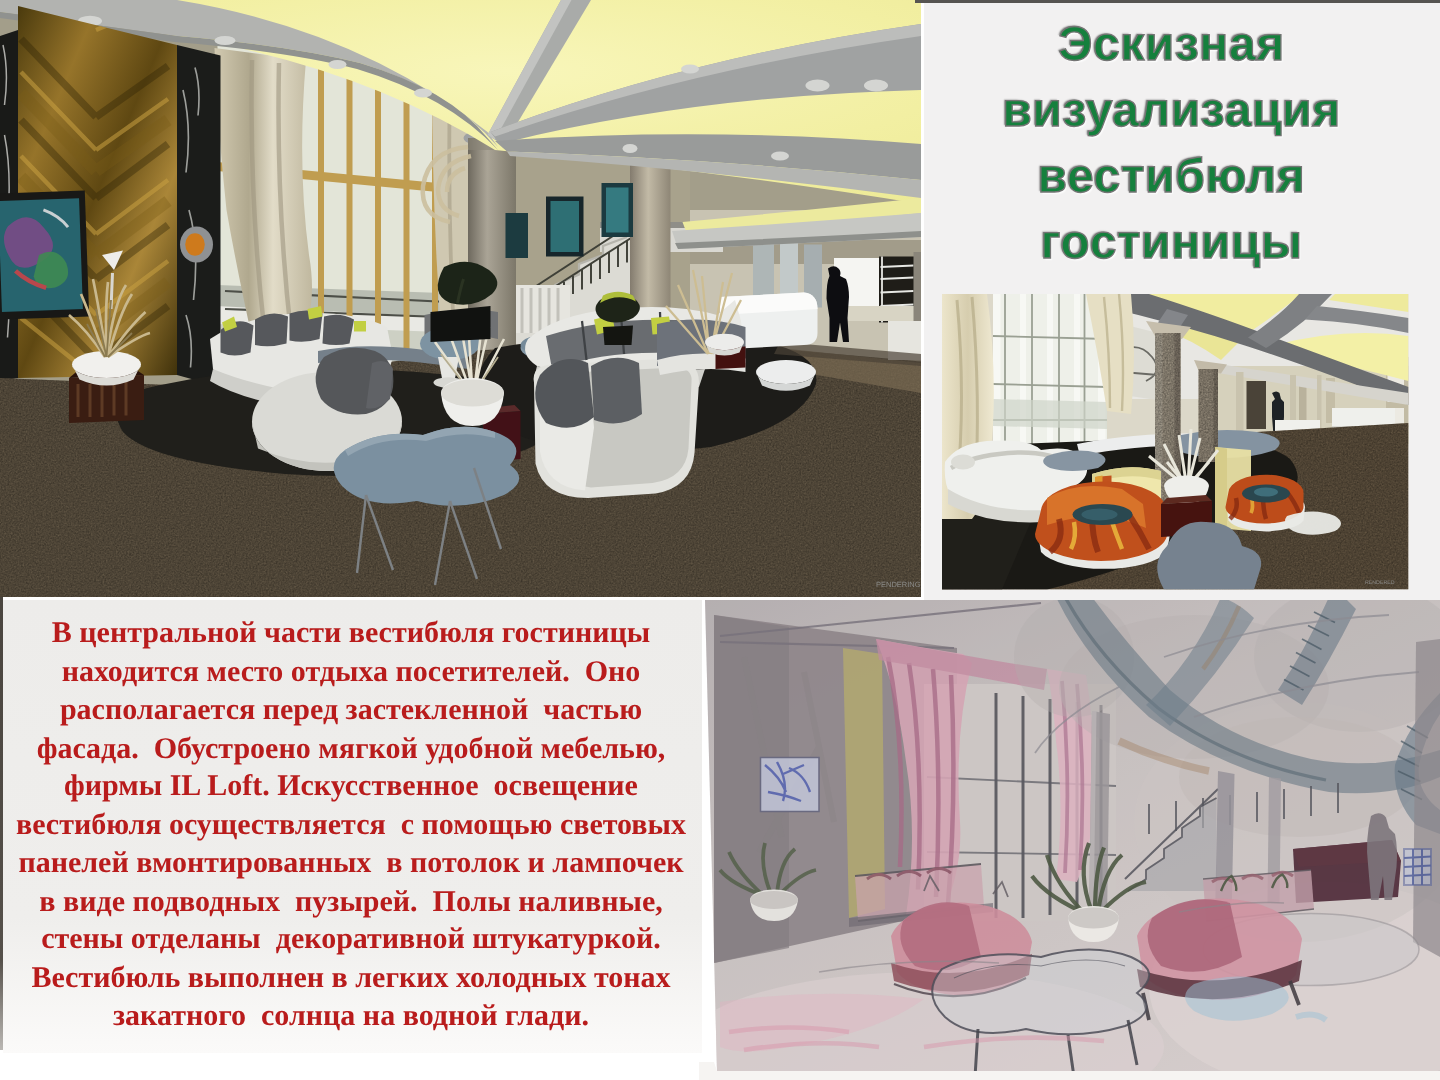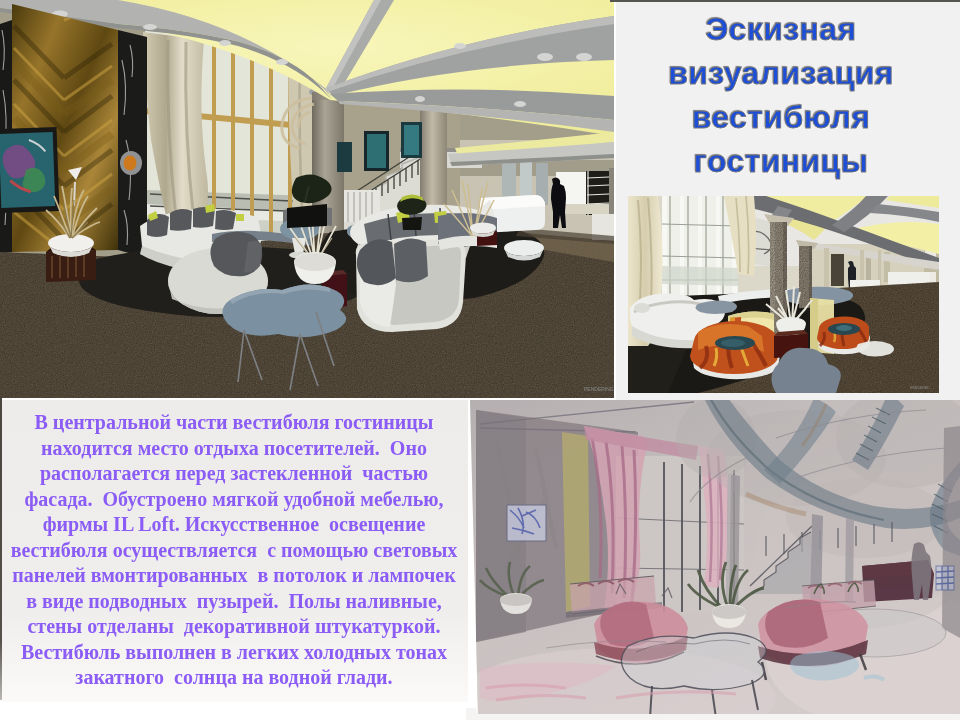--- a/index.html
+++ b/index.html
@@ -5,7 +5,7 @@
 html,body{margin:0;padding:0;background:#fff;}
 #slide{position:relative;width:960px;height:720px;background:#ffffff;overflow:hidden;font-family:"Liberation Sans",sans-serif;}
 #titlebox{position:absolute;left:616px;top:2px;width:344px;height:400px;background:#f2f1f1;}
-#title{position:absolute;left:609px;top:7px;width:344px;text-align:center;font-family:"Liberation Sans",sans-serif;font-weight:bold;font-size:32px;line-height:44px;color:#1d4ed8;-webkit-text-stroke:0.9px #747474;text-shadow:1px 1px 1px #fdfdfd,-1px -1px 1px #8a8a8a;letter-spacing:0.4px;}
+#title{position:absolute;left:609px;top:7px;width:344px;text-align:center;font-family:"Liberation Sans",sans-serif;font-weight:bold;font-size:32px;line-height:44px;color:#15803d;-webkit-text-stroke:0.9px #747474;text-shadow:1px 1px 1px #fdfdfd,-1px -1px 1px #8a8a8a;letter-spacing:0.4px;}
 #textbox{position:absolute;left:2px;top:400px;width:466px;height:302px;background:linear-gradient(#edecea 0%,#efeeec 70%,#fbfaf9 100%);}
 #paragraph{position:absolute;left:2px;top:410px;width:464px;text-align:center;font-family:"Liberation Serif",serif;font-weight:bold;font-size:20px;line-height:25.5px;color:#8b5cf6;}
 #leftline{position:absolute;left:0;top:398px;width:2px;height:302px;background:linear-gradient(#4a453f 0%,#55504a 80%,#bbb8b4 100%);}

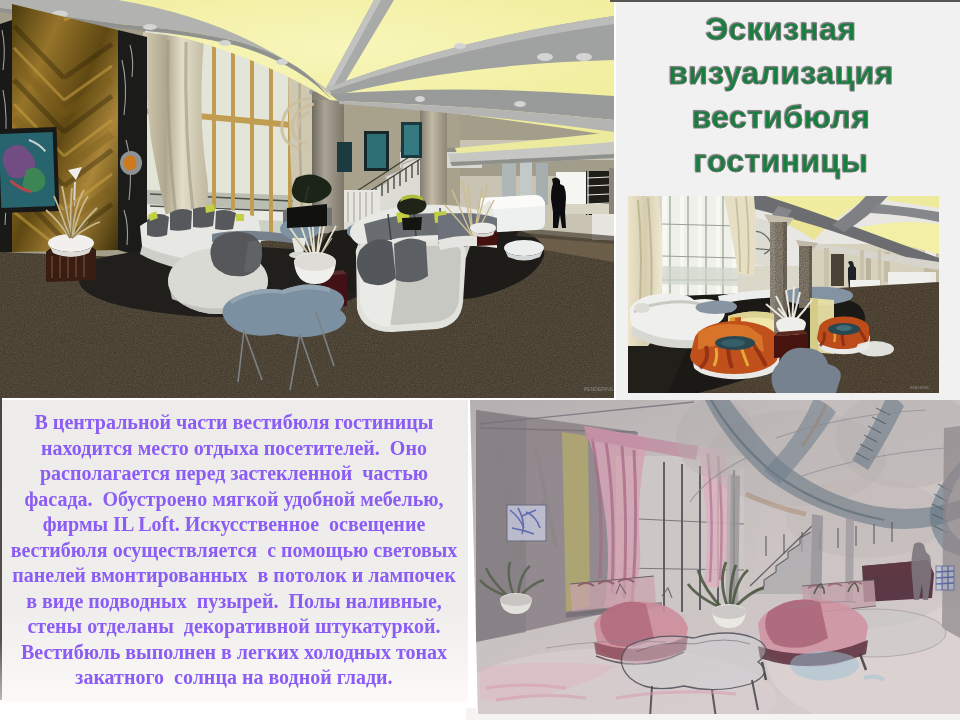--- a/index.html
+++ b/index.html
@@ -7,7 +7,7 @@
 #titlebox{position:absolute;left:616px;top:2px;width:344px;height:400px;background:#f2f1f1;}
 #title{position:absolute;left:609px;top:7px;width:344px;text-align:center;font-family:"Liberation Sans",sans-serif;font-weight:bold;font-size:32px;line-height:44px;color:#15803d;-webkit-text-stroke:0.9px #747474;text-shadow:1px 1px 1px #fdfdfd,-1px -1px 1px #8a8a8a;letter-spacing:0.4px;}
 #textbox{position:absolute;left:2px;top:400px;width:466px;height:302px;background:linear-gradient(#edecea 0%,#efeeec 70%,#fbfaf9 100%);}
-#paragraph{position:absolute;left:2px;top:410px;width:464px;text-align:center;font-family:"Liberation Serif",serif;font-weight:bold;font-size:20px;line-height:25.5px;color:#8b5cf6;}
+#paragraph{position:absolute;left:2px;top:410px;width:464px;text-align:center;font-family:"Liberation Serif",serif;font-weight:bold;font-size:20px;line-height:25.5px;color:#b91c1c;}
 #leftline{position:absolute;left:0;top:398px;width:2px;height:302px;background:linear-gradient(#4a453f 0%,#55504a 80%,#bbb8b4 100%);}
 #topline{position:absolute;left:610px;top:0;width:350px;height:2px;background:#565451;}
 .imgwrap{position:absolute;}

